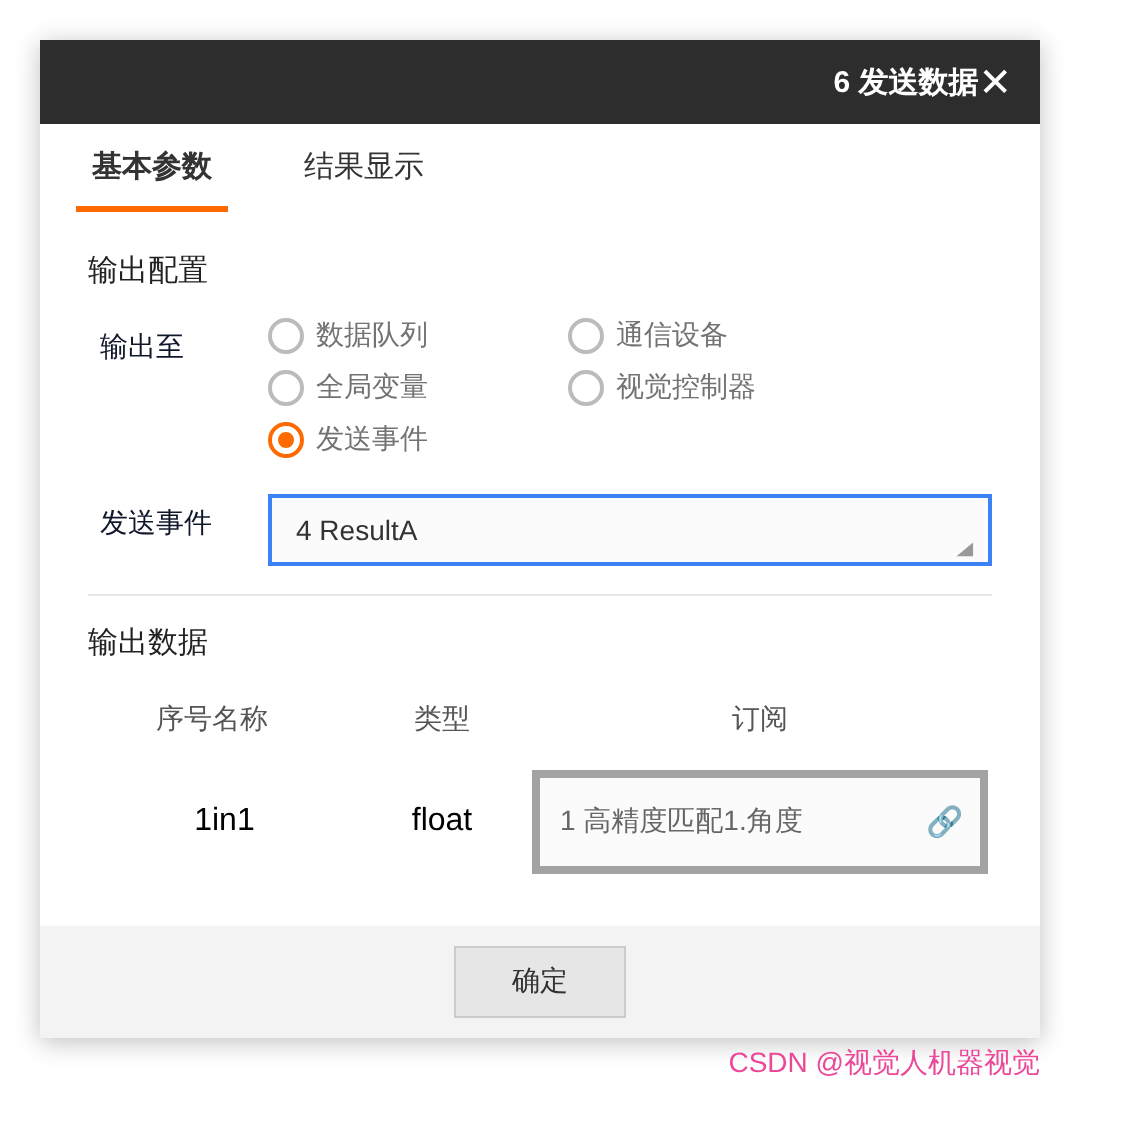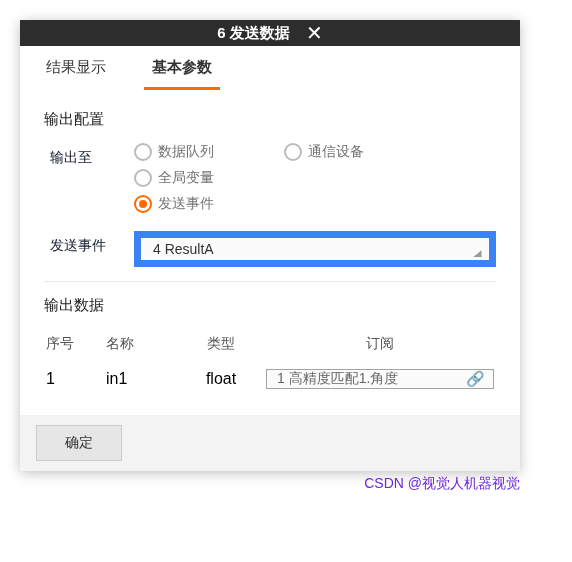--- a/index.html
+++ b/index.html
@@ -5,7 +5,7 @@
     * { box-sizing: border-box; margin: 0; padding: 0; font-family: "Microsoft YaHei", sans-serif; }
     body { background: #fff; width: 572px; height: 562px; padding: 20px; }
     .dialog { width: 500px; background: #fff; box-shadow: 0 2px 12px rgba(0,0,0,0.25); }
-    .titlebar { background: #2d2d2d; color: #fff; height: 26px; display: flex; align-items: center; justify-content: center; padding: 0 14px; font-size: 15px; font-weight: bold; gap: 16px; }
+    .titlebar { background: #2d2d2d; color: #fff; height: 42px; display: flex; align-items: center; justify-content: flex-end; padding: 0 14px; font-size: 15px; font-weight: bold; }
     .close-x { font-size: 20px; cursor: pointer; font-weight: normal; }
     .tabs { display: flex; background: #fff; padding: 0 18px; }
     .tab { padding: 12px 8px 10px; font-size: 15px; color: #333; cursor: pointer; margin-right: 30px; }

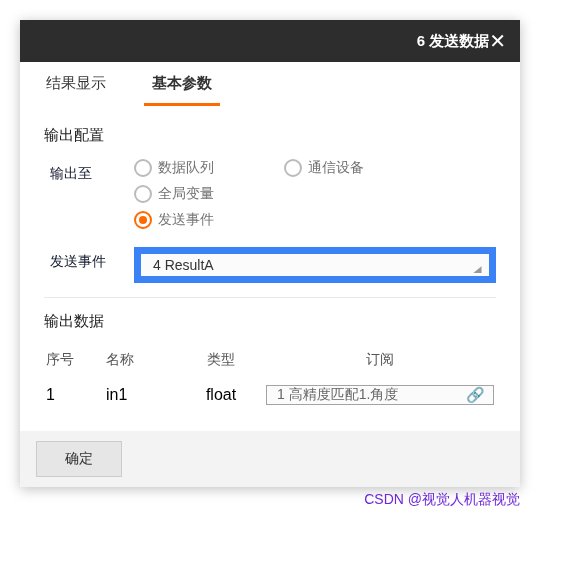--- a/index.html
+++ b/index.html
@@ -45,8 +45,8 @@
   </div>
 
   <div class="tabs">
+    <div class="tab active">基本参数</div>
     <div class="tab">结果显示</div>
-    <div class="tab active">基本参数</div>
   </div>
 
   <div class="body">

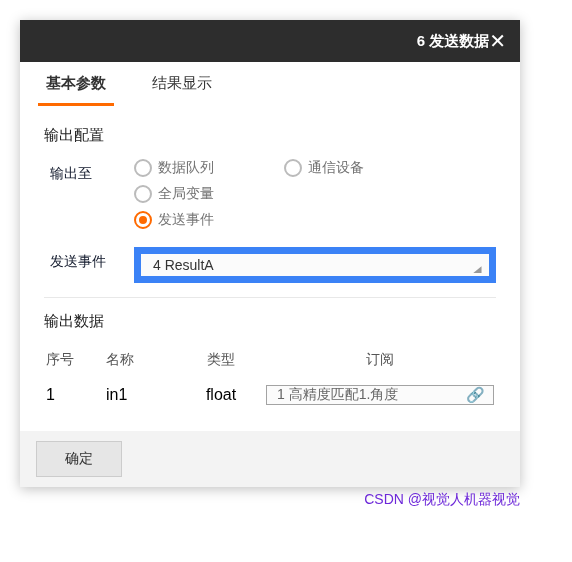--- a/index.html
+++ b/index.html
@@ -70,6 +70,10 @@
               <span class="circle"></span>
               <span>全局变量</span>
             </label>
+          <label class="radio">
+              <span class="circle"></span>
+              <span>视觉控制器</span>
+            </label>
         </div>
         <div class="opt-row">
           <label class="radio selected">

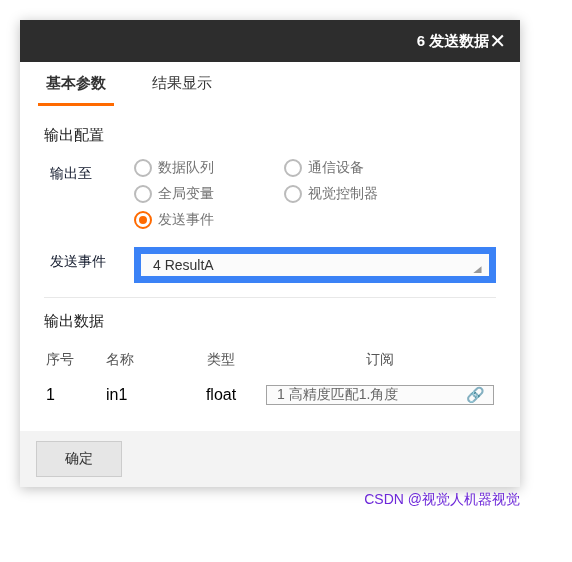--- a/index.html
+++ b/index.html
@@ -20,7 +20,7 @@
     .circle { width: 18px; height: 18px; border: 2px solid #bbb; border-radius: 50%; margin-right: 6px; display: inline-flex; align-items: center; justify-content: center; flex-shrink: 0; }
     .radio.selected .circle { border-color: #ff6a00; }
     .radio.selected .circle::after { content: ""; width: 8px; height: 8px; background: #ff6a00; border-radius: 50%; }
-    .select { flex: 1; height: 36px; border: 7px solid #3b82f6; background: #fbfbfb; display: flex; align-items: center; padding: 0 12px; font-size: 14px; color: #333; position: relative; cursor: pointer; }
+    .select { flex: 1; height: 36px; border: 2px solid #3b82f6; background: #fbfbfb; display: flex; align-items: center; padding: 0 12px; font-size: 14px; color: #333; position: relative; cursor: pointer; }
     .select::after { content: "◢"; position: absolute; right: 8px; bottom: 2px; font-size: 9px; color: #999; transform: scaleX(1.2); }
     .divider { height: 1px; background: #e8e8e8; margin: 14px 0; }
     .thead { display: flex; font-size: 14px; color: #555; padding: 6px 2px 10px; }

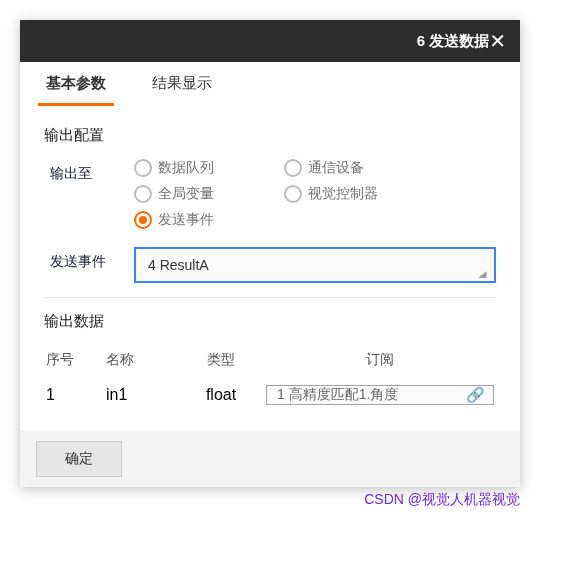--- a/index.html
+++ b/index.html
@@ -25,7 +25,7 @@
     .divider { height: 1px; background: #e8e8e8; margin: 14px 0; }
     .thead { display: flex; font-size: 14px; color: #555; padding: 6px 2px 10px; }
     .trow { display: flex; align-items: center; padding: 6px 2px; }
-    .col-idx { width: 60px; text-align: left; }
+    .col-idx { width: 60px; text-align: right; }
     .col-name { width: 70px; }
     .col-type { width: 90px; text-align: center; }
     .col-sub { flex: 1; }

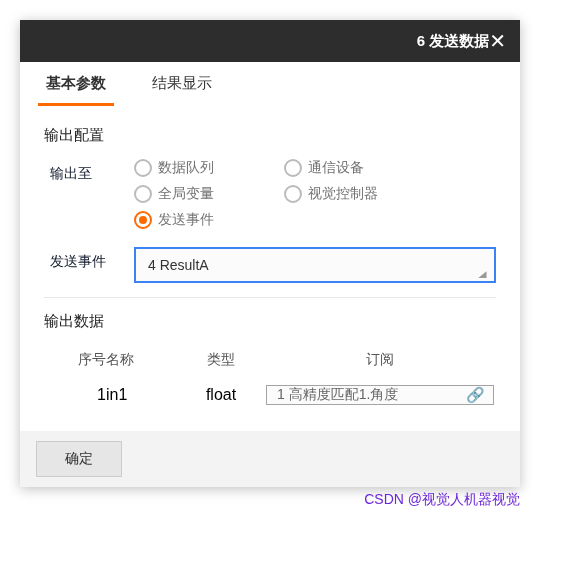--- a/index.html
+++ b/index.html
@@ -29,7 +29,7 @@
     .col-name { width: 70px; }
     .col-type { width: 90px; text-align: center; }
     .col-sub { flex: 1; }
-    .sub-field { height: 20px; border: 1px solid #a3a3a3; display: flex; align-items: center; padding: 0 10px; font-size: 14px; color: #666; background: #fbfbfb; position: relative; }
+    .sub-field { height: 52px; border: 4px solid #a3a3a3; display: flex; align-items: center; padding: 0 10px; font-size: 14px; color: #666; background: #fbfbfb; position: relative; }
     .link-icon { position: absolute; right: 8px; color: #ff6a00; font-size: 15px; }
     .footer { background: #f3f3f3; padding: 10px 16px; display: flex; justify-content: flex-start; }
     .btn { padding: 8px 28px; background: #e6e6e6; border: 1px solid #ccc; font-size: 14px; color: #333; cursor: pointer; }

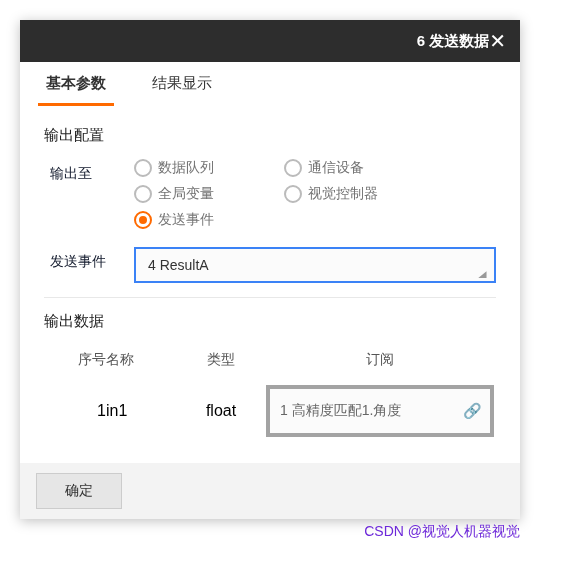--- a/index.html
+++ b/index.html
@@ -31,7 +31,7 @@
     .col-sub { flex: 1; }
     .sub-field { height: 52px; border: 4px solid #a3a3a3; display: flex; align-items: center; padding: 0 10px; font-size: 14px; color: #666; background: #fbfbfb; position: relative; }
     .link-icon { position: absolute; right: 8px; color: #ff6a00; font-size: 15px; }
-    .footer { background: #f3f3f3; padding: 10px 16px; display: flex; justify-content: flex-start; }
+    .footer { background: #f3f3f3; padding: 10px 16px; display: flex; justify-content: center; }
     .btn { padding: 8px 28px; background: #e6e6e6; border: 1px solid #ccc; font-size: 14px; color: #333; cursor: pointer; }
     .watermark { text-align: right; color: #6d28d9; font-size: 14px; margin-top: 4px; width: 500px; }
   </style>

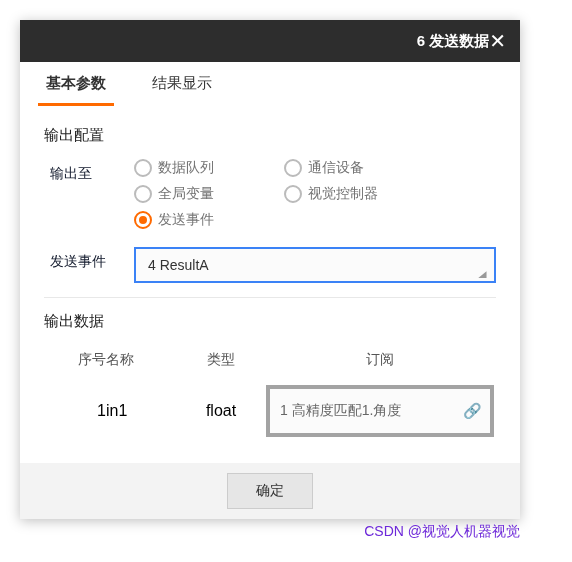--- a/index.html
+++ b/index.html
@@ -33,7 +33,7 @@
     .link-icon { position: absolute; right: 8px; color: #ff6a00; font-size: 15px; }
     .footer { background: #f3f3f3; padding: 10px 16px; display: flex; justify-content: center; }
     .btn { padding: 8px 28px; background: #e6e6e6; border: 1px solid #ccc; font-size: 14px; color: #333; cursor: pointer; }
-    .watermark { text-align: right; color: #6d28d9; font-size: 14px; margin-top: 4px; width: 500px; }
+    .watermark { text-align: right; color: #ec4899; font-size: 14px; margin-top: 4px; width: 500px; }
   </style>
 </head>
 <body>

